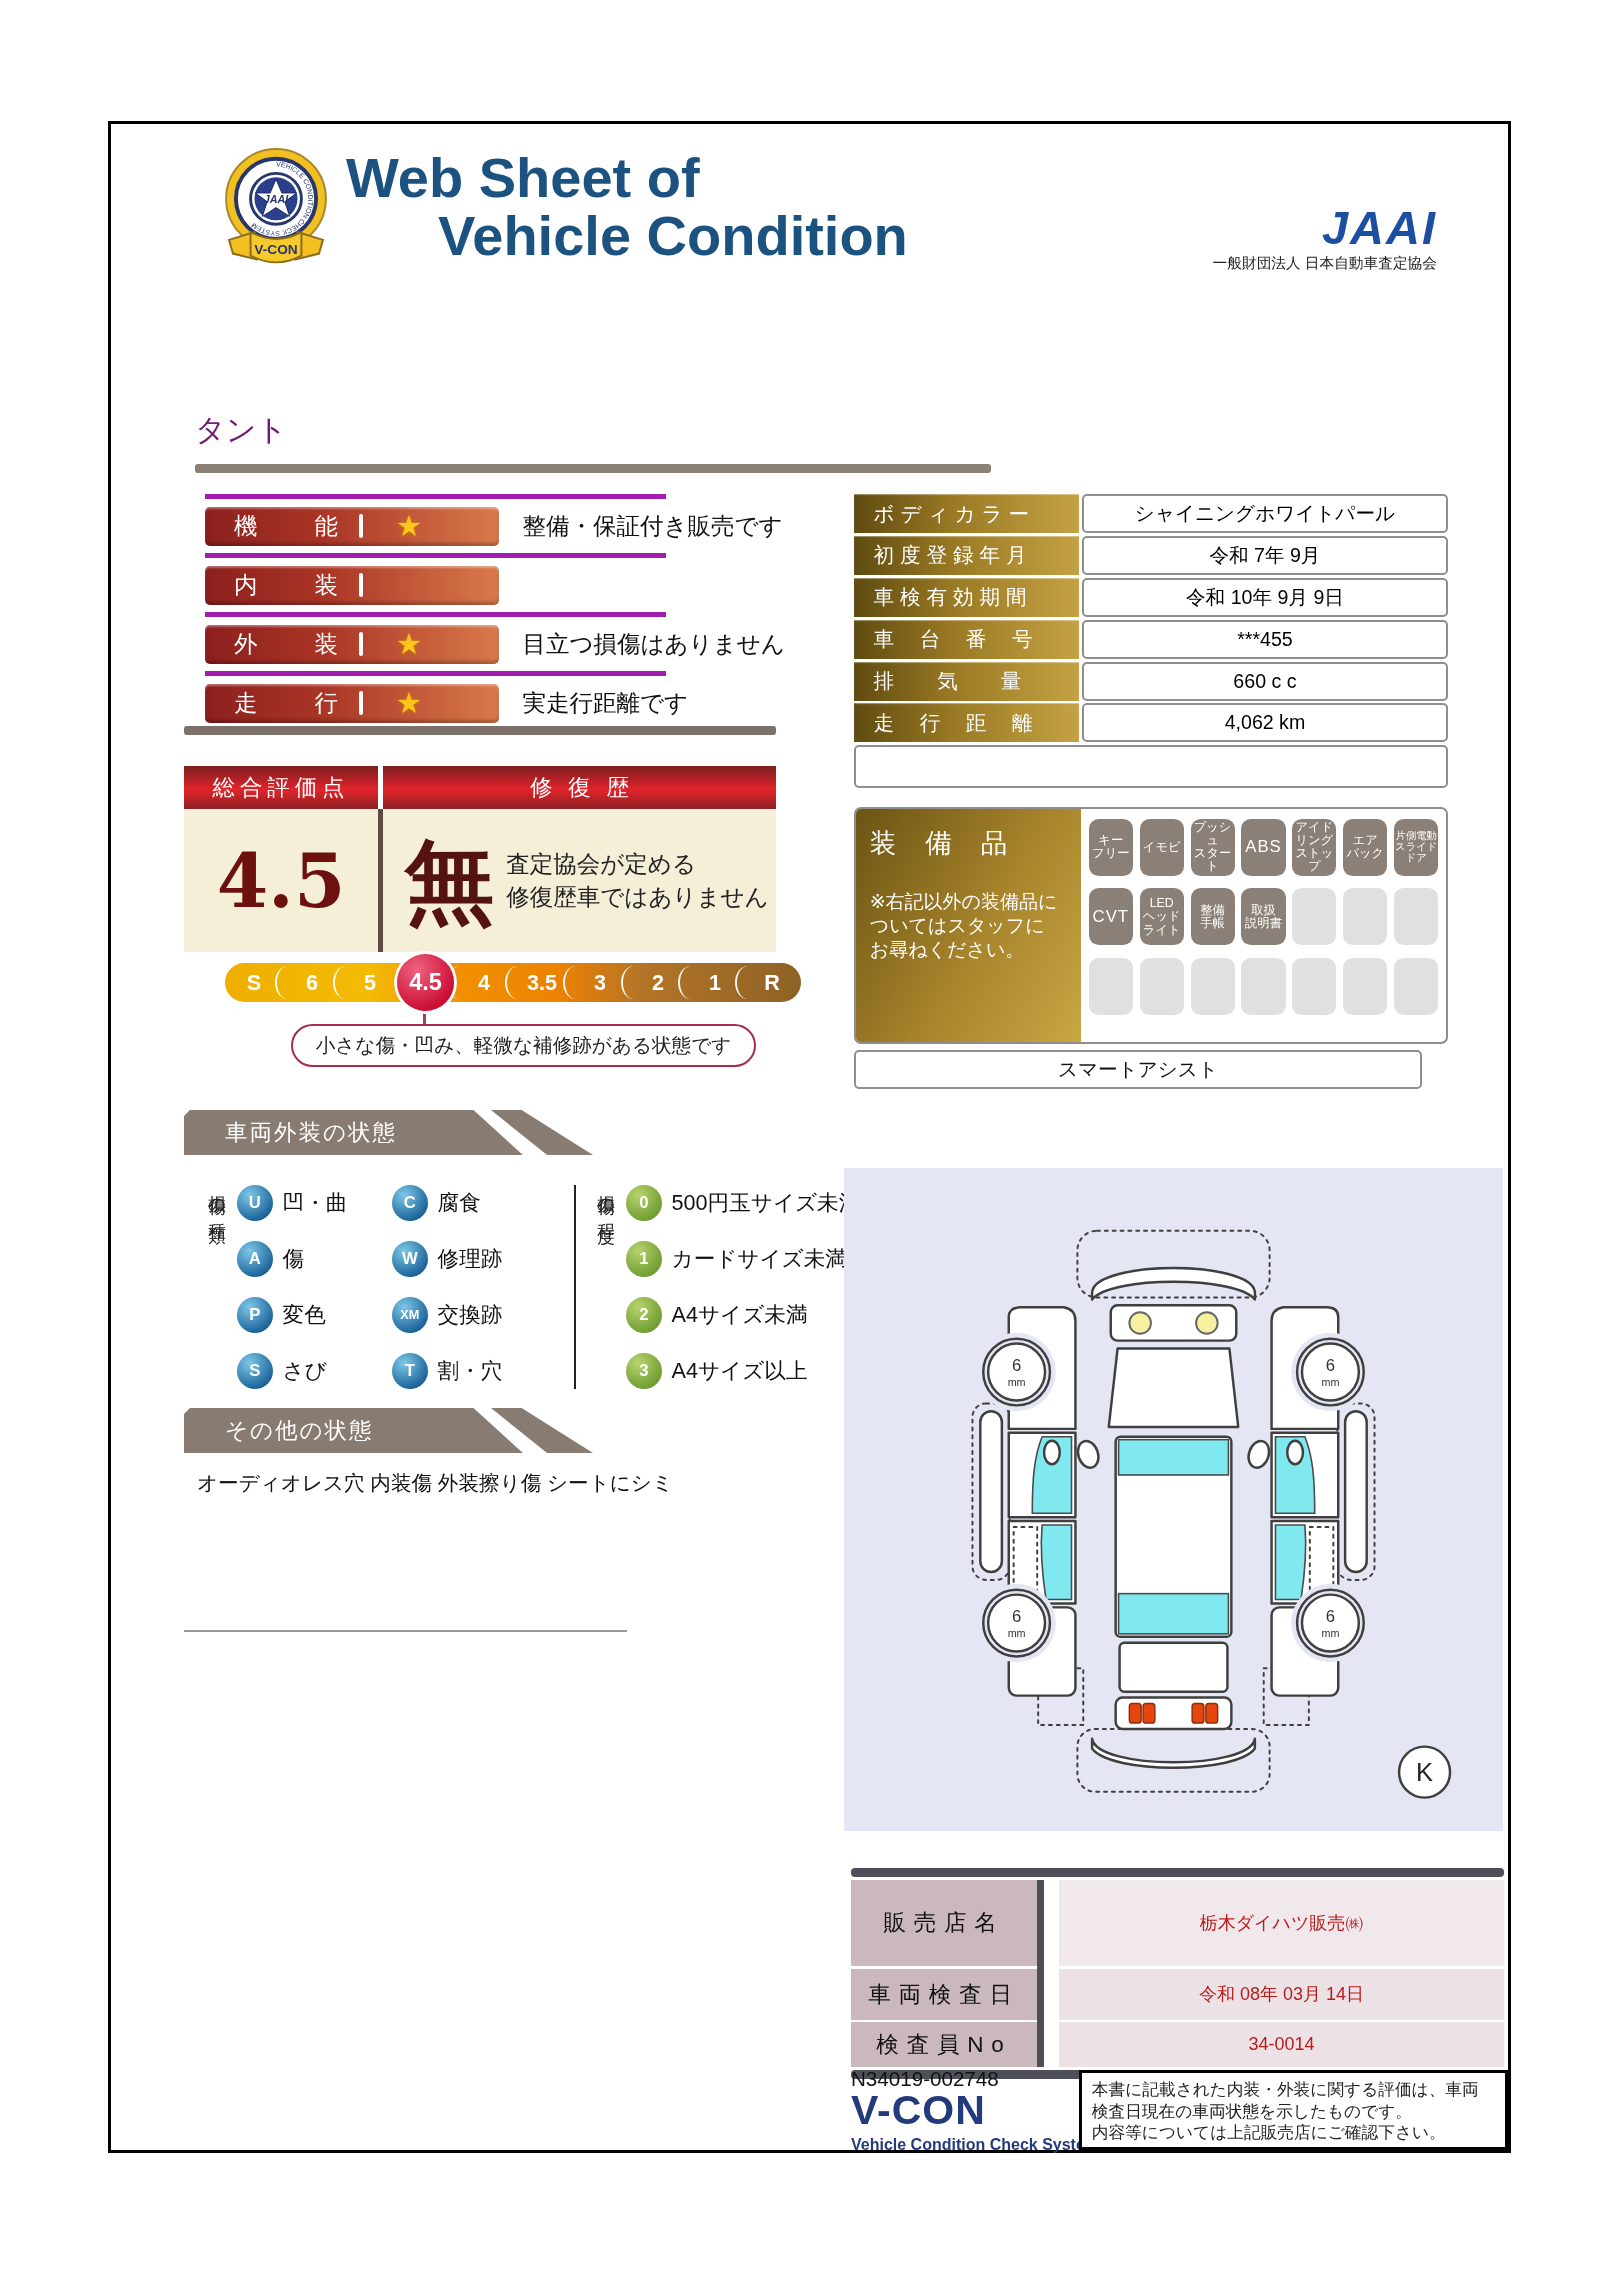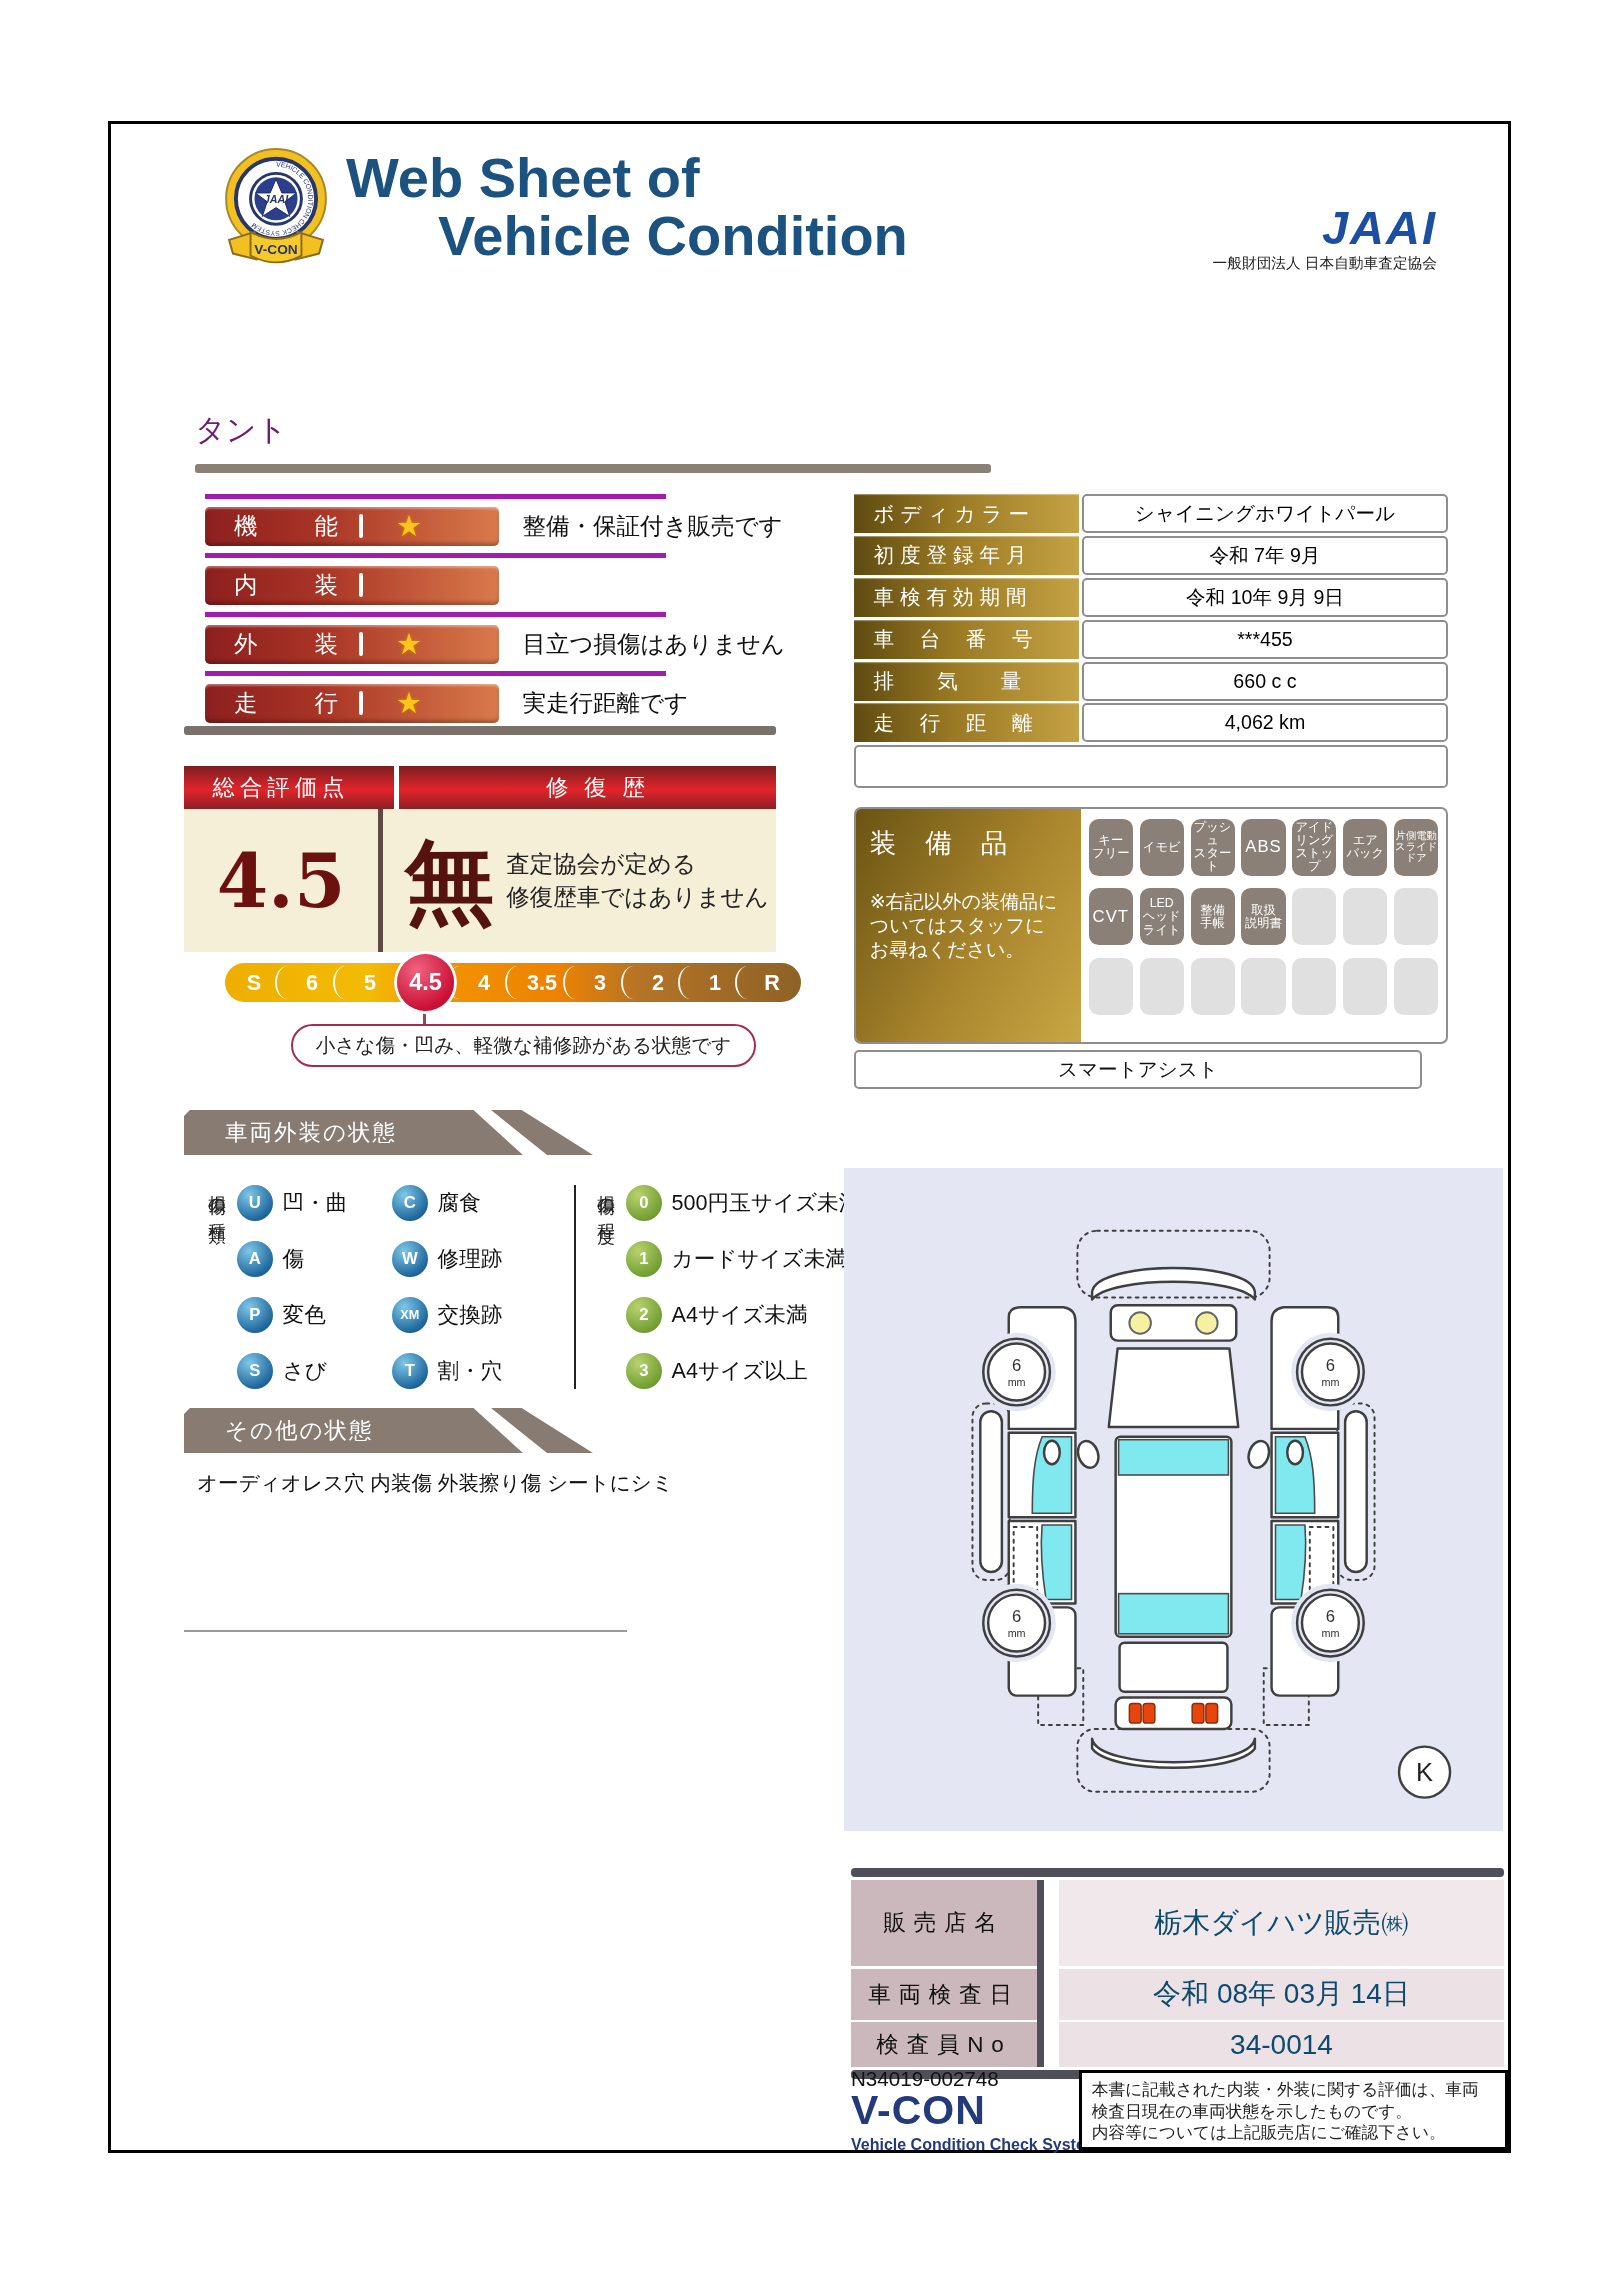--- a/index.html
+++ b/index.html
@@ -32,7 +32,7 @@
   
   .overall-topbar{left:73px;top:602px;width:592px;height:8.8px;background:#7b706a;border-radius:2.9px;}
   .overall-header{left:73px;top:642px;width:592px;height:43px;display:flex;color:#fff;
-    background:linear-gradient(180deg,#7c1d20,#e2242a 55%,#8c2023);gap:16px;}
+    background:linear-gradient(180deg,#7c1d20,#e2242a 55%,#8c2023);}
   .oh-left{width:194px;display:flex;align-items:center;justify-content:center;font-size:22.5px;letter-spacing:4.9px;}
   .oh-div{width:4.9px;background:#fff;}
   .oh-right{flex:1;display:flex;align-items:center;justify-content:center;font-size:22.5px;letter-spacing:15.7px;padding-left:15.7px;}

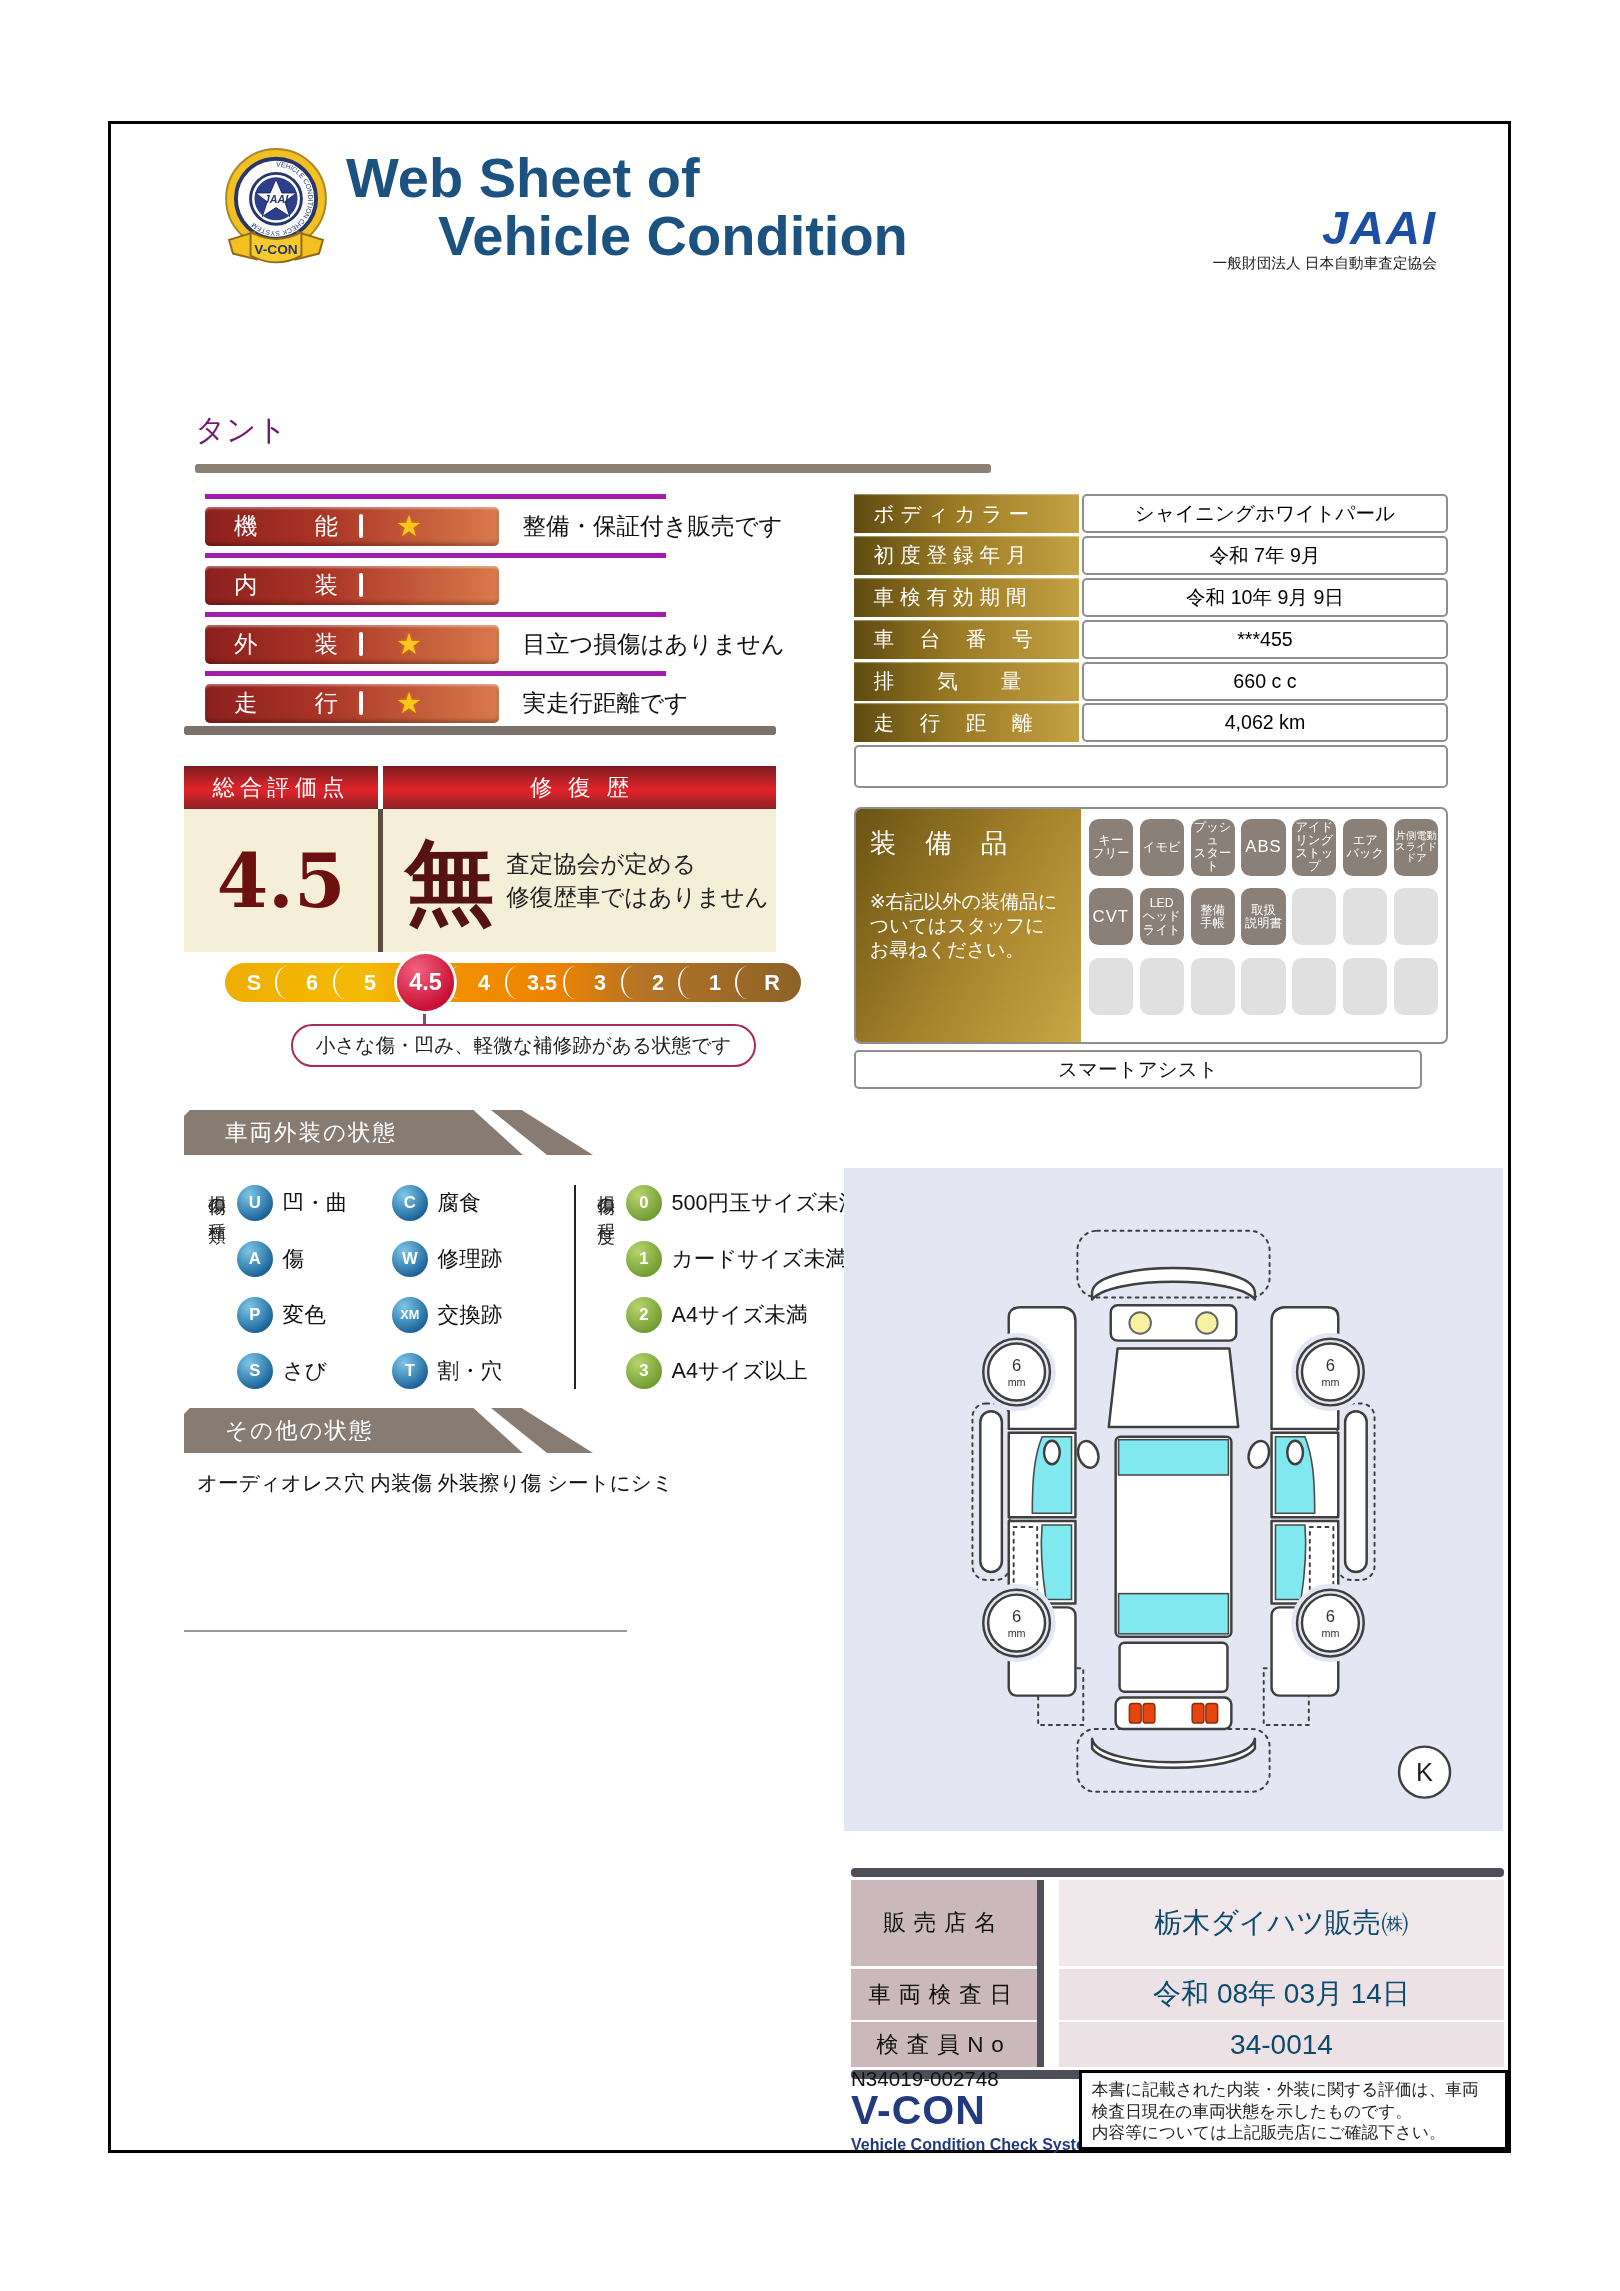--- a/index.html
+++ b/index.html
@@ -132,7 +132,7 @@
   .drow{display:flex;margin-bottom:2.9px;}
   .dr0{height:86px;} .dr1{height:51px;} .dr2{height:45px;}
   .dlabel{width:186px;flex:none;background:#cab8bc;display:flex;align-items:center;justify-content:center;font-size:22.5px;letter-spacing:7.8px;color:#111;}
-  .dvalue{flex:1;margin-left:22px;background:#ece2e5;display:flex;align-items:center;justify-content:center;font-size:28px;color:#0c4a6e;}
+  .dvalue{flex:1;margin-left:22px;background:#ece2e5;display:flex;align-items:center;justify-content:center;font-size:18px;color:#b91c1c;}
   .dr0 .dvalue{background:#f0e8ea;}
   .dealer-vdiv{position:absolute;left:186px;top:0;bottom:0;width:6.9px;background:#4f4f59;}
 

